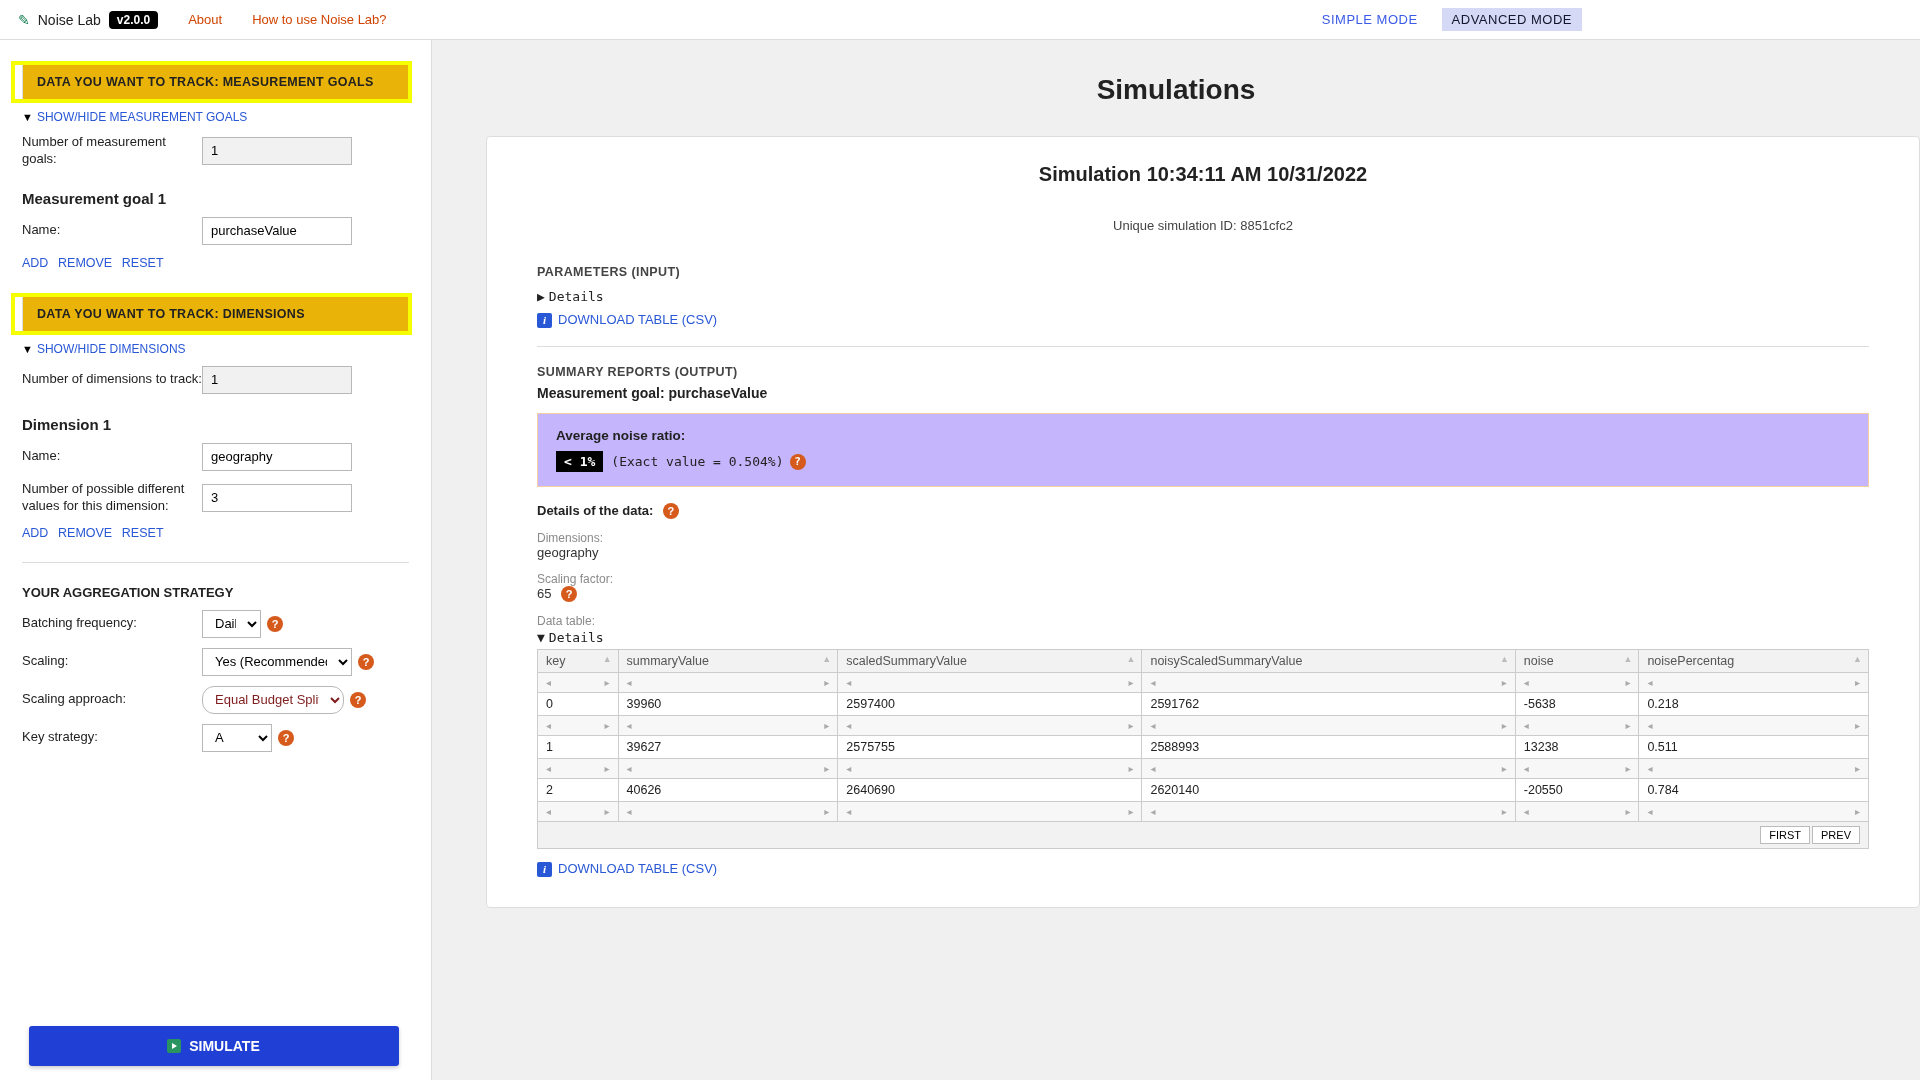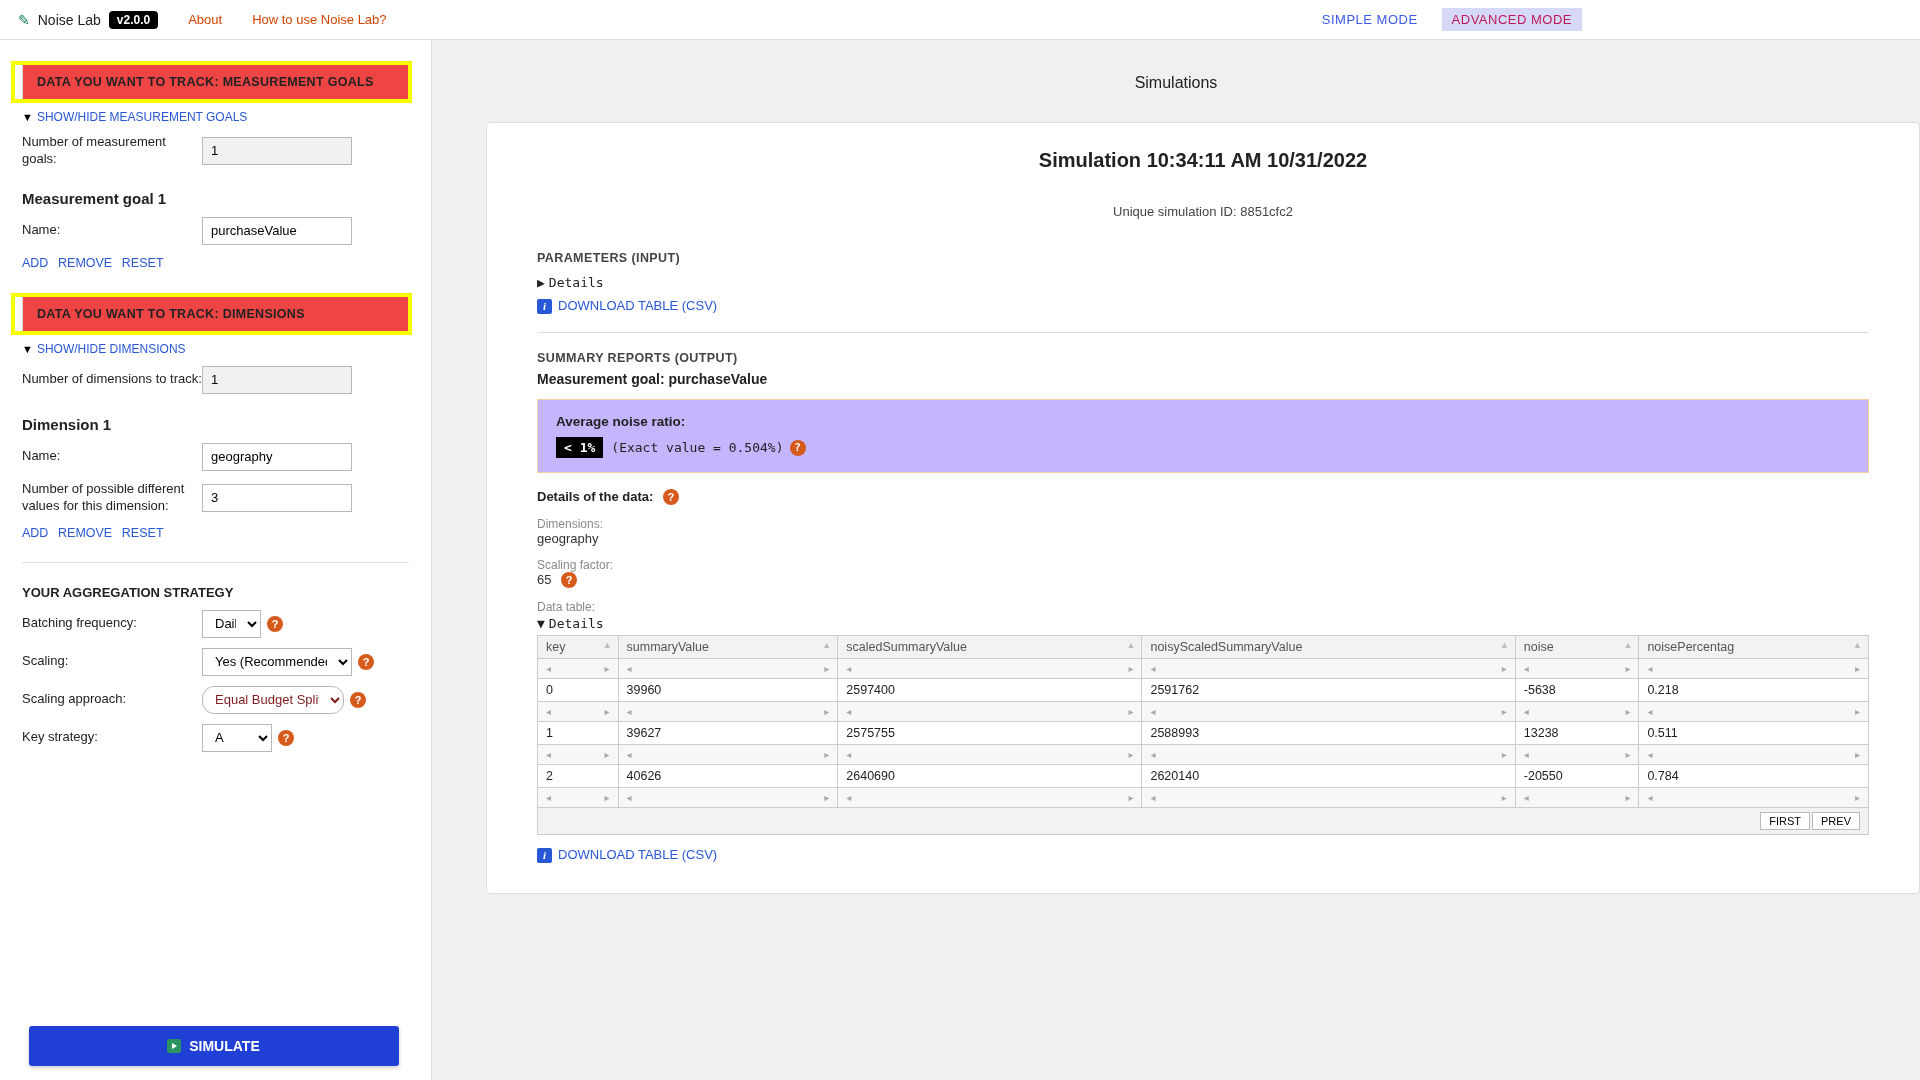--- a/index.html
+++ b/index.html
@@ -13,7 +13,7 @@
 .top-link { color: #d04400; font-size: 13px; margin-left: 22px; text-decoration: none; }
 .mode-area { margin-left: auto; display: flex; gap: 14px; font-size: 13px; letter-spacing: .5px; margin-right:320px; }
 .mode-link { color: #3b5be7; text-decoration: none; padding: 4px 10px; }
-.mode-active { background: #d5d9f5; color: #be185d; }
+.mode-active { background: #d5d9f5; color: #0f172a; }
 
 .layout { display: flex; height: calc(100% - 40px); }
 .sidebar { width: 432px; background: #fff; border-right: 1px solid #ddd; padding: 8px 0 90px; overflow-y: auto; position: relative; }

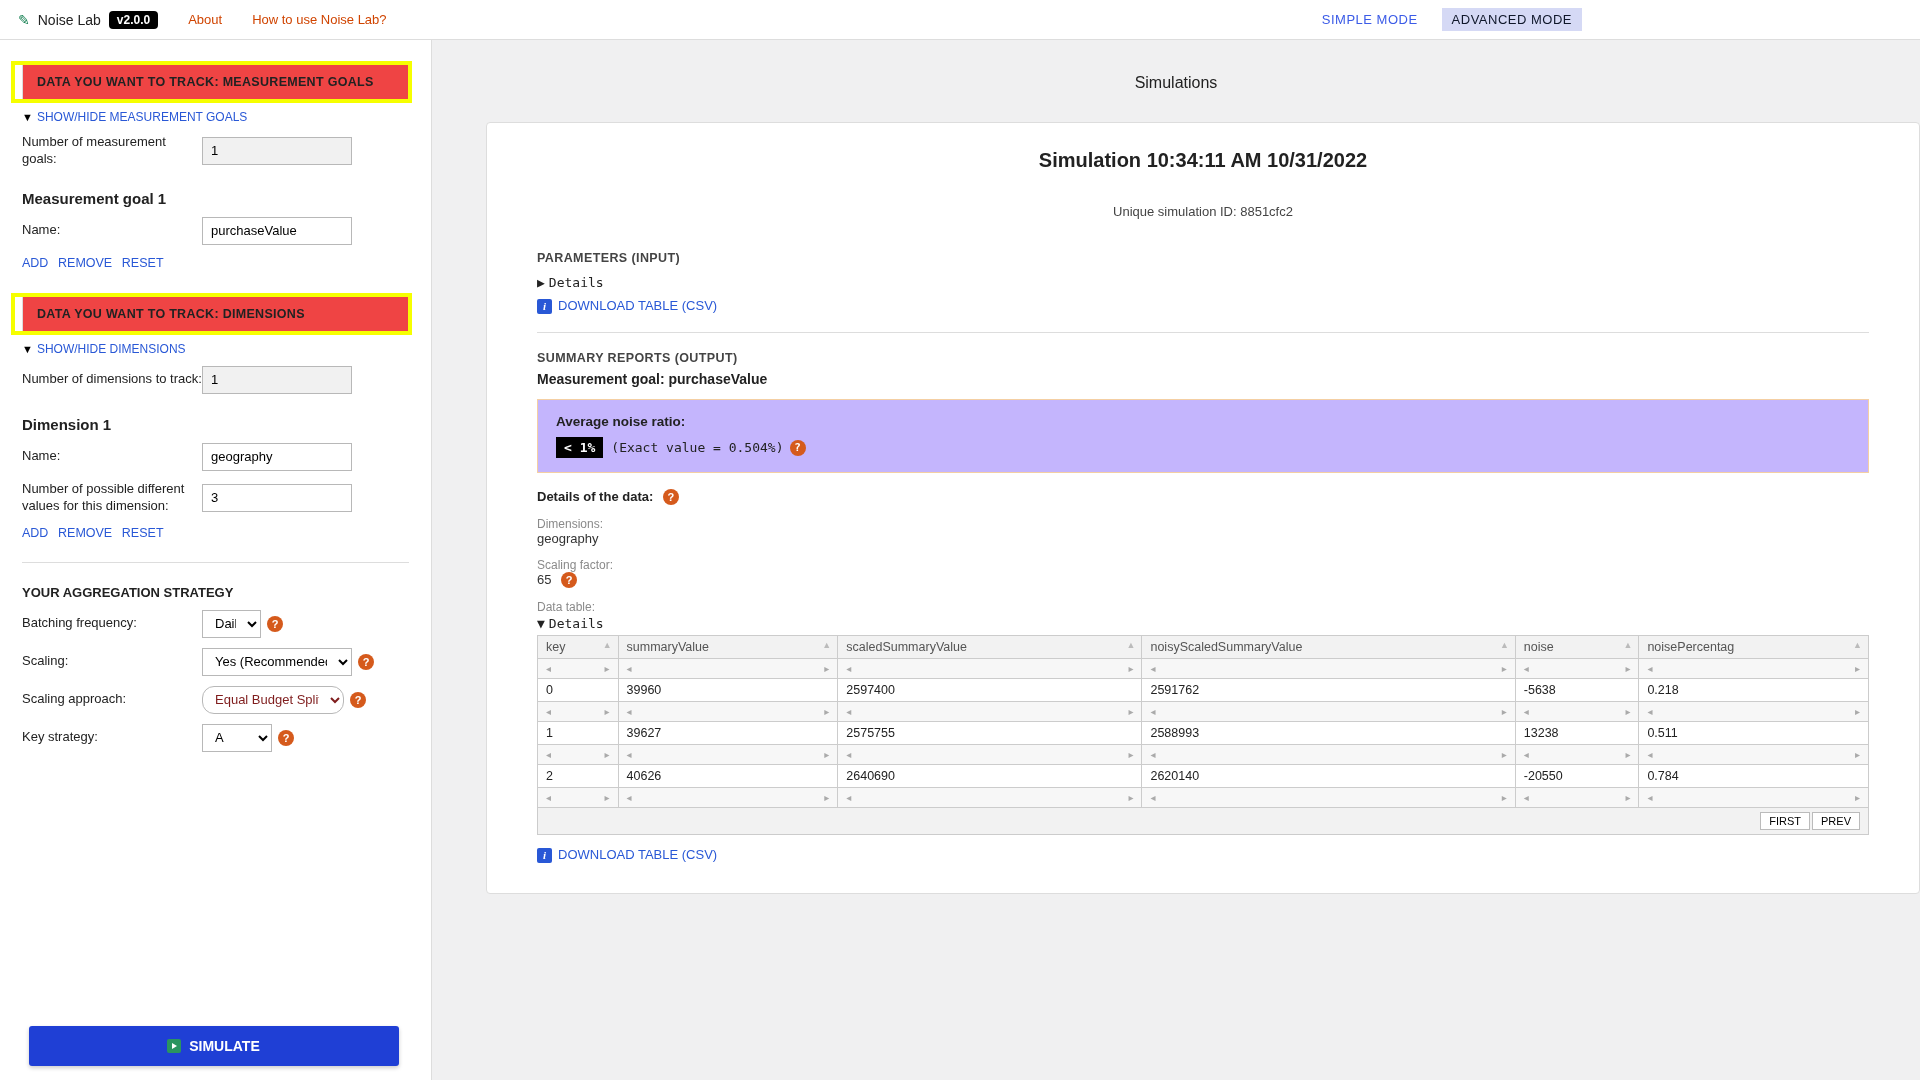--- a/index.html
+++ b/index.html
@@ -18,7 +18,7 @@
 .layout { display: flex; height: calc(100% - 40px); }
 .sidebar { width: 432px; background: #fff; border-right: 1px solid #ddd; padding: 8px 0 90px; overflow-y: auto; position: relative; }
 .sidebar-inner { padding: 0 22px; }
-.section-header { background: #ef4444; border: 1px solid #ddd; padding: 10px 14px; font-weight: 700; font-size: 12.5px; letter-spacing: .3px; margin-top: 16px; }
+.section-header { background: #eab308; border: 1px solid #ddd; padding: 10px 14px; font-weight: 700; font-size: 12.5px; letter-spacing: .3px; margin-top: 16px; }
 .hl { position:relative; }
 .hl::before { content:""; position:absolute; inset:-4px -4px -4px -12px; border: 4px solid #f6ff00; pointer-events:none; z-index:2; }
 .toggle-link { color: #2958d6; font-size: 12px; margin-top: 10px; display: inline-block; cursor: pointer; }

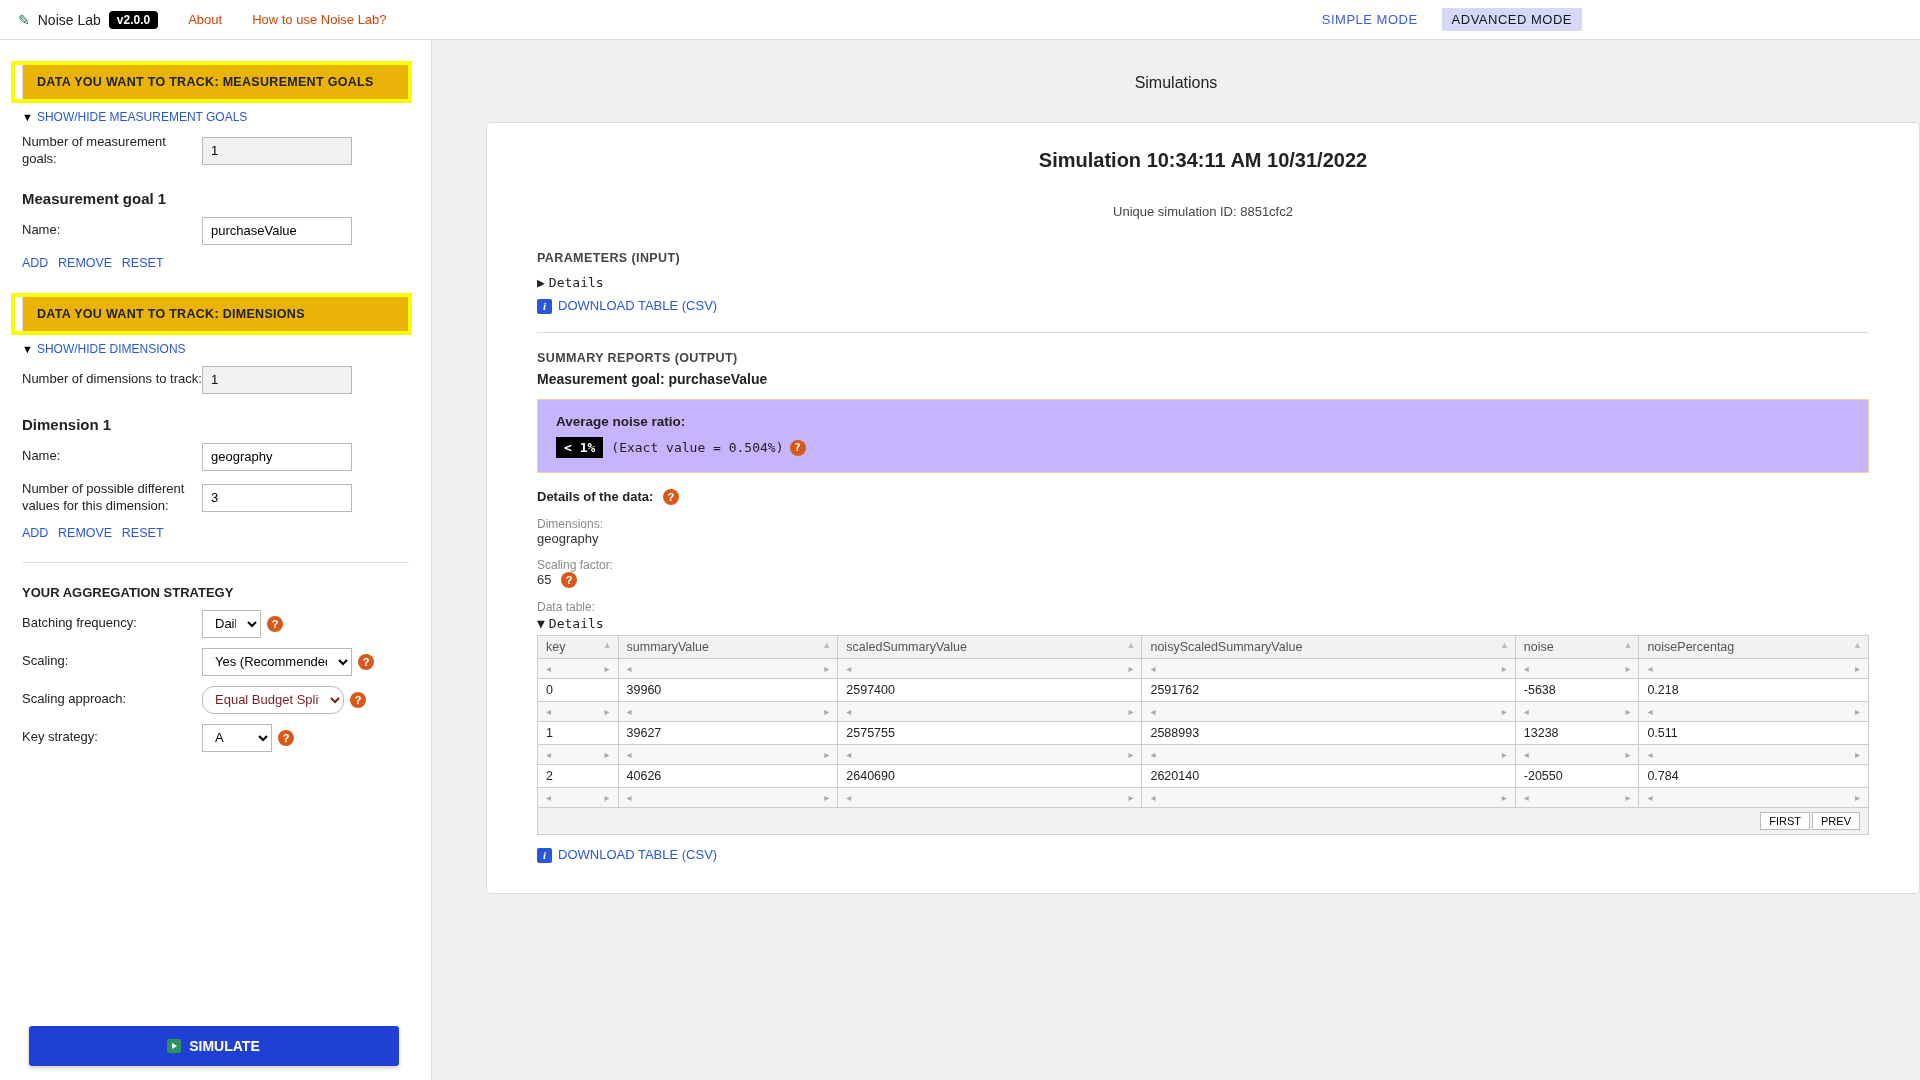--- a/index.html
+++ b/index.html
@@ -36,7 +36,7 @@
 .sim-play { width:14px; height:14px; background:#2a9460; border-radius:2px; display:inline-flex; align-items:center; justify-content:center; }
 .sim-play::after{content:""; border-left:5px solid #fff; border-top:3px solid transparent; border-bottom:3px solid transparent;}
 .main { flex:1; overflow:auto; padding: 34px 0 30px 0; }
-.page-title { text-align:center; font-size: 16px; font-weight:400; color:#222; margin-bottom: 30px; }
+.page-title { text-align:center; font-size: 28px; font-weight:700; color:#222; margin-bottom: 30px; }
 .card { background:#fff; border:1px solid #ddd; border-radius:4px; margin: 0 0 0 54px; padding: 26px 50px 30px; min-width:1400px; }
 .sim-title { text-align:center; font-size: 20px; font-weight:700; margin-bottom: 32px; }
 .sim-id { text-align:center; font-size:13px; color:#444; margin-bottom:32px; }

